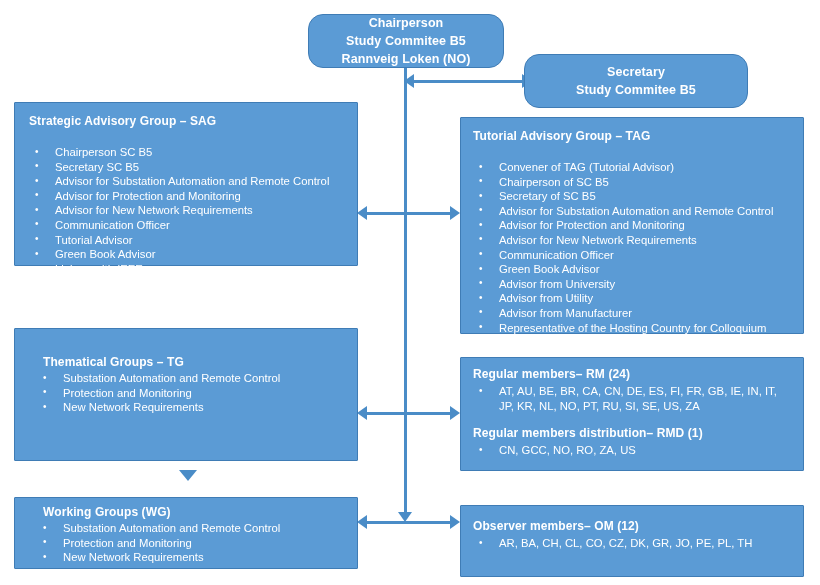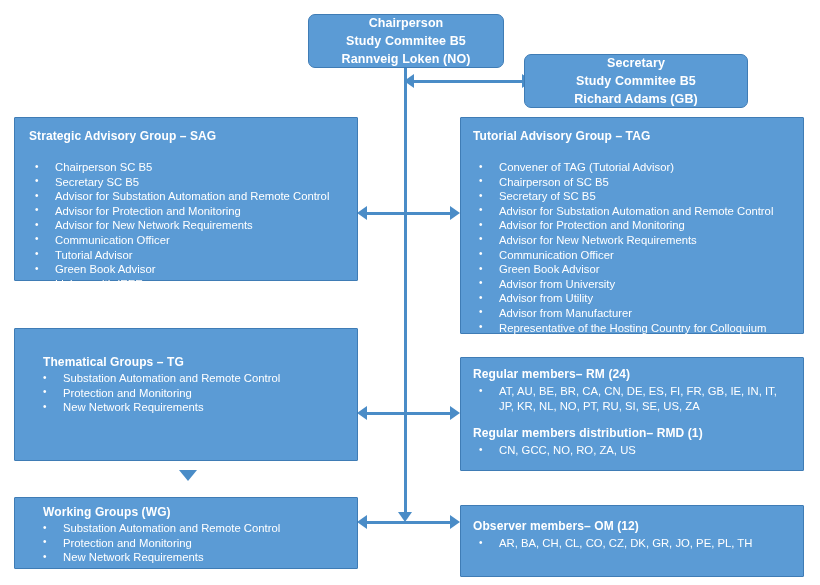--- a/index.html
+++ b/index.html
@@ -26,7 +26,7 @@
     color: #ffffff;
   }
   .box.rounded {
-    border-radius: 7px;
+    border-radius: 15px;
   }
   .box.sq {
     border-radius: 1px;

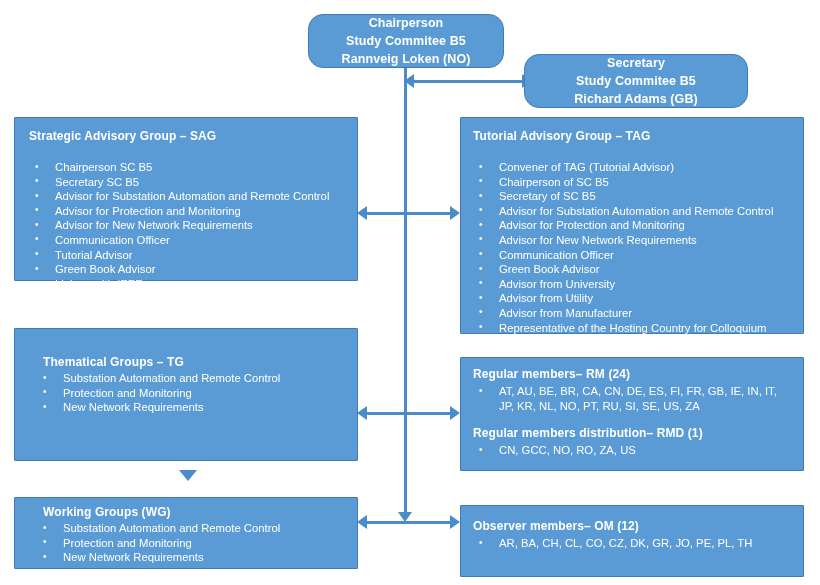--- a/index.html
+++ b/index.html
@@ -153,7 +153,6 @@
   <div class="box rounded topbox" style="left:524px; top:54px; width:224px; height:54px;">
     <span>Secretary</span>
     <span>Study Commitee B5</span>
-    <span>Richard Adams (GB)</span>
   </div>
 
   <div class="box sq panel" style="left:14px; top:117px; width:344px; height:164px;">

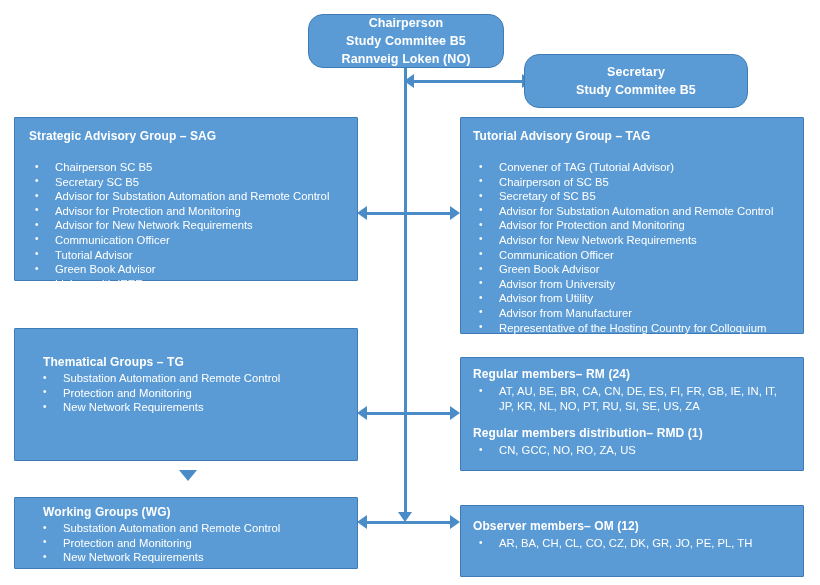--- a/index.html
+++ b/index.html
@@ -155,7 +155,7 @@
     <span>Study Commitee B5</span>
   </div>
 
-  <div class="box sq panel" style="left:14px; top:117px; width:344px; height:164px;">
+  <div class="box sq panel" style="left:14px; top:102px; width:344px; height:164px;">
     <div class="ptitle" style="left:14px; top:11px;">Strategic Advisory Group – SAG</div>
     <ul class="plist" style="left:14px; top:42px;">
       <li>Chairperson  SC B5</li>

